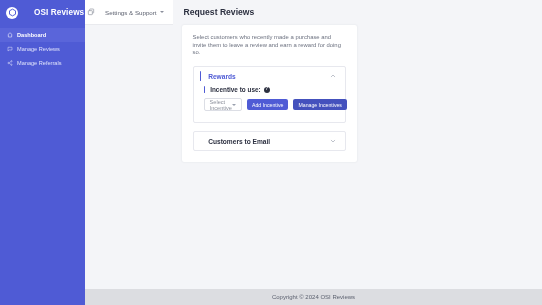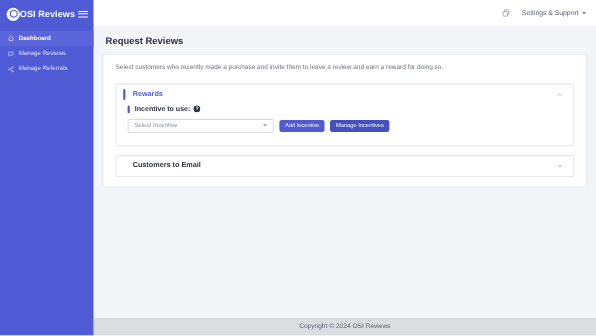--- a/index.html
+++ b/index.html
@@ -34,7 +34,7 @@
     display: flex;
     align-items: center;
     padding: 0 5px 0 6px;
-    gap: 0;
+    gap: 16px;
   }
   .brand-logo {
     width: 12px; height: 12px;

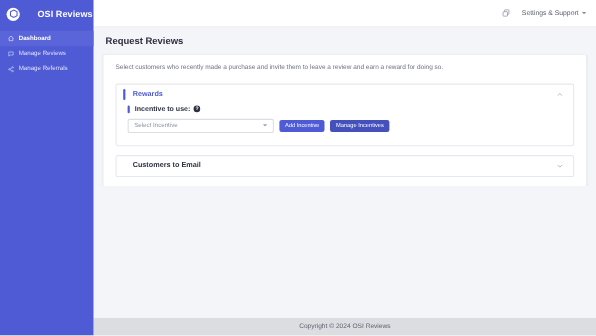--- a/index.html
+++ b/index.html
@@ -104,7 +104,6 @@
     flex: 1;
     height: 305px;
     display: flex;
-    flex-direction: column;
     background: #f4f5f8;
     position: relative;
   }

